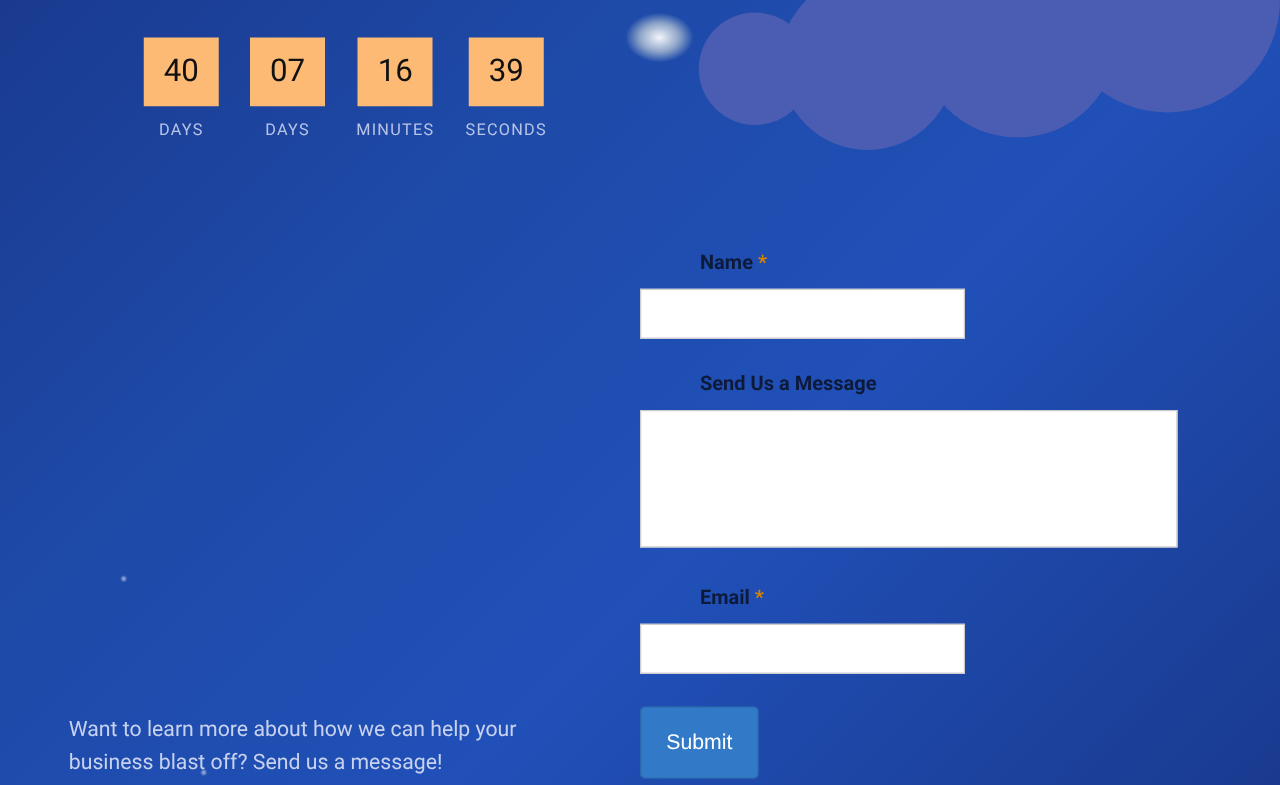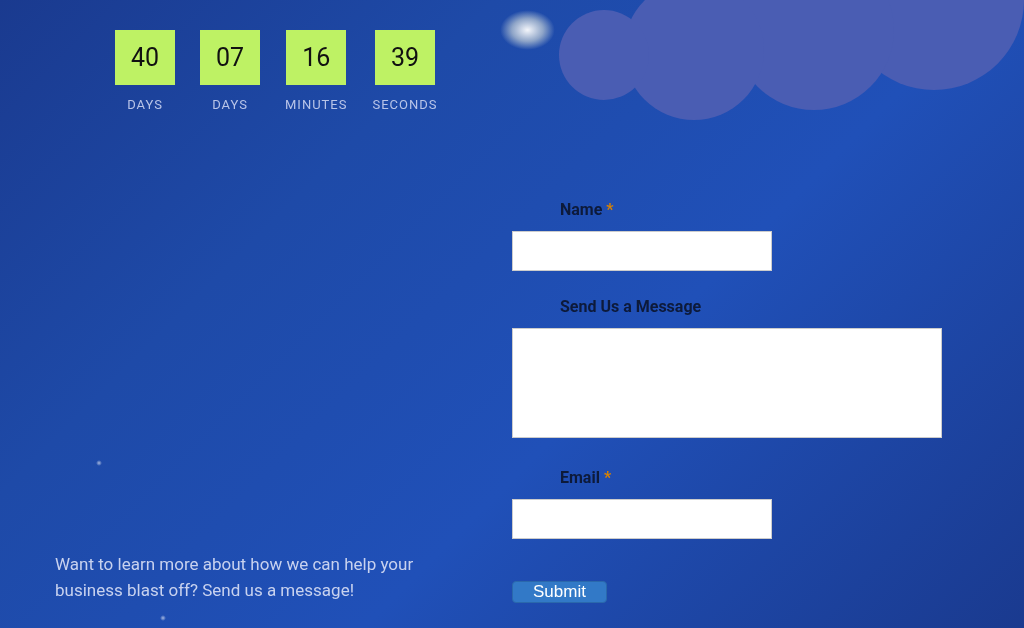--- a/index.html
+++ b/index.html
@@ -53,7 +53,7 @@
       align-items: center;
     }
     .timer-box {
-      background: #bef264;
+      background: #fdba74;
       width: 60px;
       height: 55px;
       display: flex;

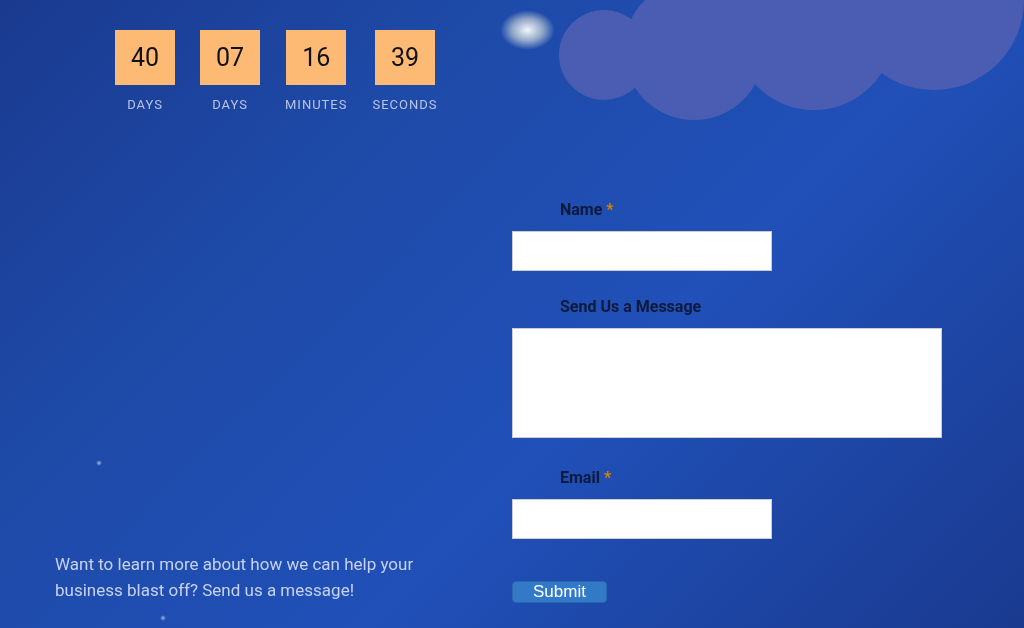--- a/index.html
+++ b/index.html
@@ -131,11 +131,11 @@
       background: #3279c7;
       color: #fff;
       border: 1px solid #2a68ac;
-      padding: 0 20px;
+      padding: 18px 20px;
       font-size: 17px;
       border-radius: 4px;
       cursor: pointer;
-      margin-top: 16px;
+      margin-top: 0;
     }
     .star {
       position: absolute;

